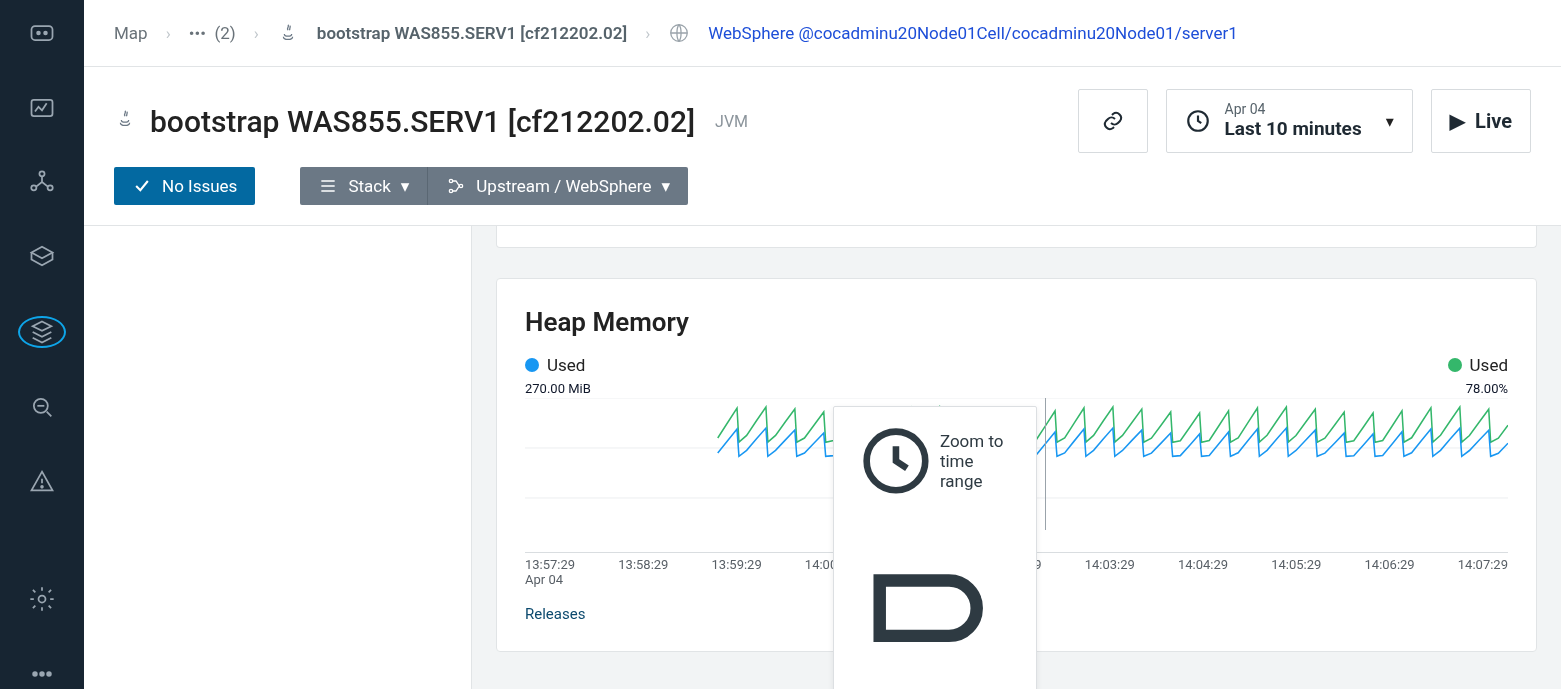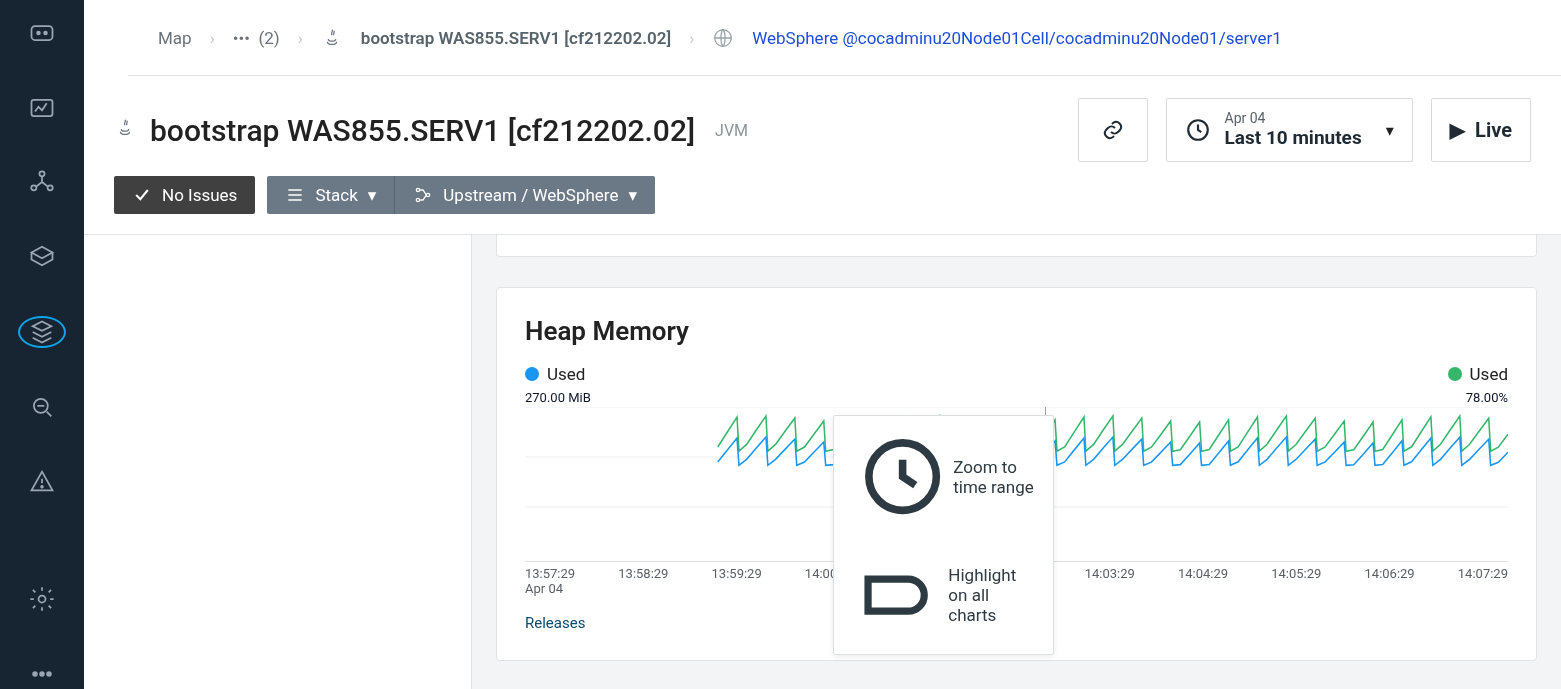--- a/index.html
+++ b/index.html
@@ -17,7 +17,7 @@
   .main { flex: 1; display: flex; flex-direction: column; min-width: 0; }
 
   
-  .crumbs { height: 76px; display:flex; align-items:center; padding: 0 30px; border-bottom: 1px solid #e1e4e6; gap: 18px; color: #697279; font-size: 17px; margin-left: 44px; }
+  .crumbs { height: 67px; display:flex; align-items:center; padding: 0 30px; border-bottom: 1px solid #e1e4e6; gap: 18px; color: #697279; font-size: 17px; }
   .crumbs .sep { color: #c1c7cc; }
   .crumbs .crumb-link { cursor:pointer; }
   .crumbs .crumb-icon { display:inline-flex; align-items:center; justify-content:center; }

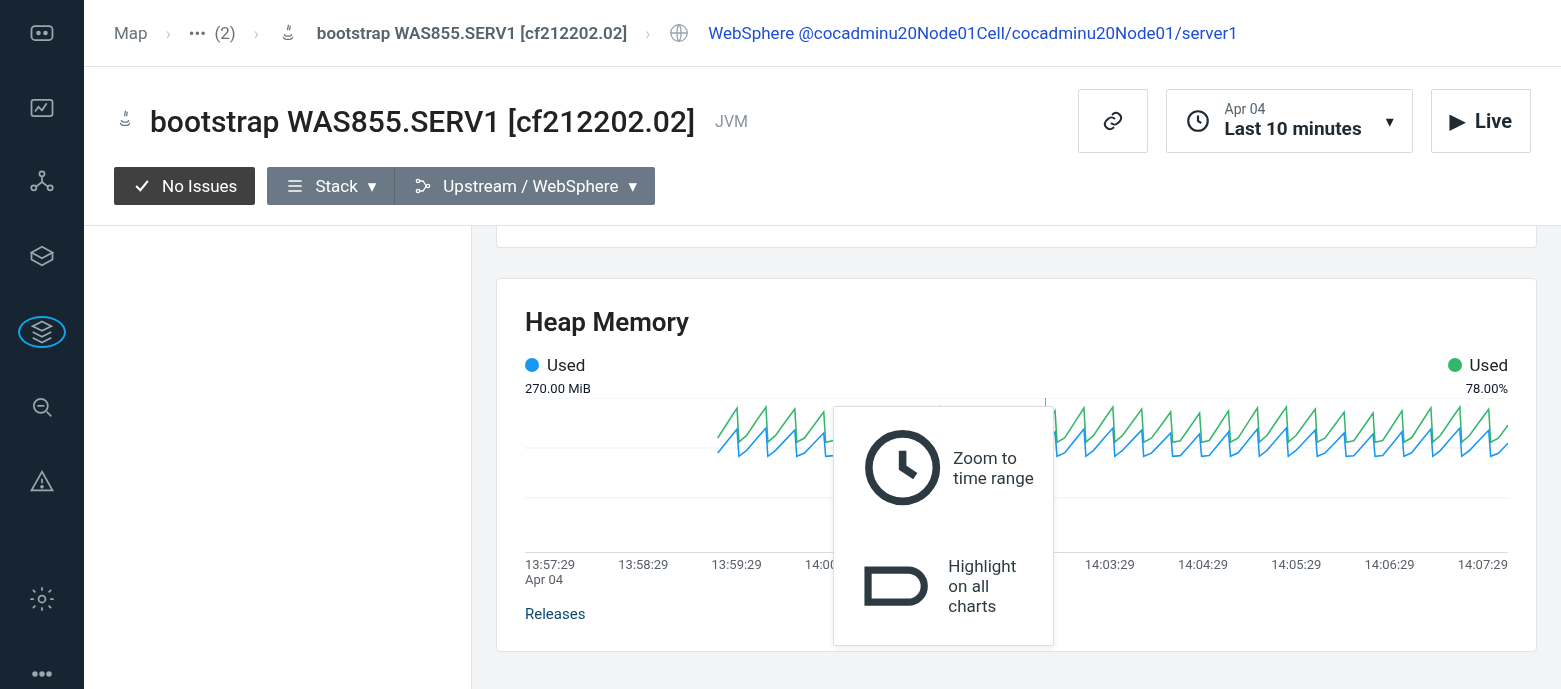--- a/index.html
+++ b/index.html
@@ -40,7 +40,7 @@
   
   .toolbar { padding: 14px 30px 20px 30px; display:flex; gap: 12px; border-bottom: 1px solid #e1e4e6; }
   .pill { height: 38px; display:flex; align-items:center; gap: 10px; padding: 0 18px; border-radius: 2px; font-size: 17px; cursor:pointer; }
-  .pill-green { background: #404040; color: #fff; }
+  .pill-green { background: #0369a1; color: #fff; }
   .pill-grey { background: #6b7885; color: #fff; }
   .pill-group { display:flex; }
   .pill-group .pill:first-child { border-top-right-radius:0; border-bottom-right-radius:0; }

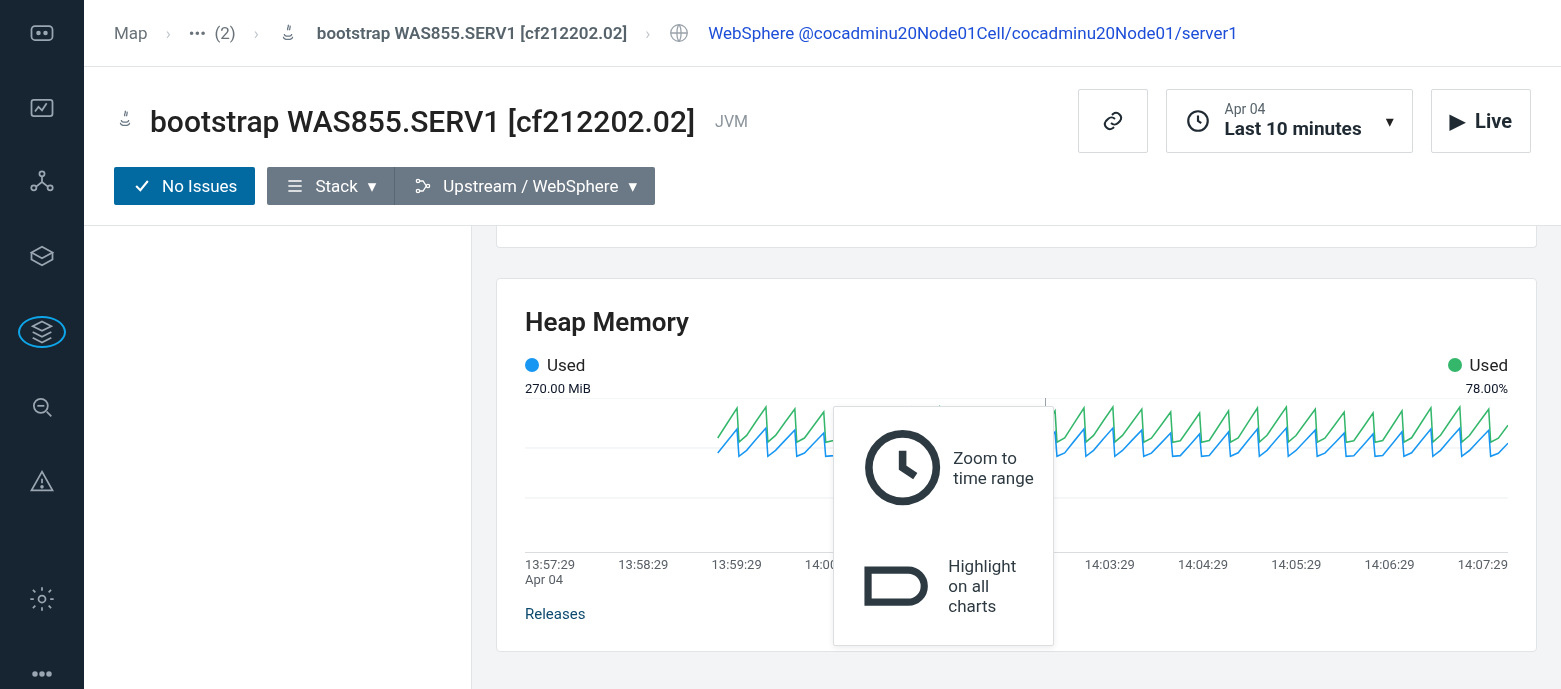--- a/index.html
+++ b/index.html
@@ -43,7 +43,7 @@
   .pill-green { background: #0369a1; color: #fff; }
   .pill-grey { background: #6b7885; color: #fff; }
   .pill-group { display:flex; }
-  .pill-group .pill:first-child { border-top-right-radius:0; border-bottom-right-radius:0; }
+  .pill-group .pill:first-child { border-top-right-radius:0; border-bottom-right-radius:0;margin-left:33px; }
   .pill-group .pill:last-child  { border-top-left-radius:0; border-bottom-left-radius:0; border-left: 1px solid #5a6773; }
 
   

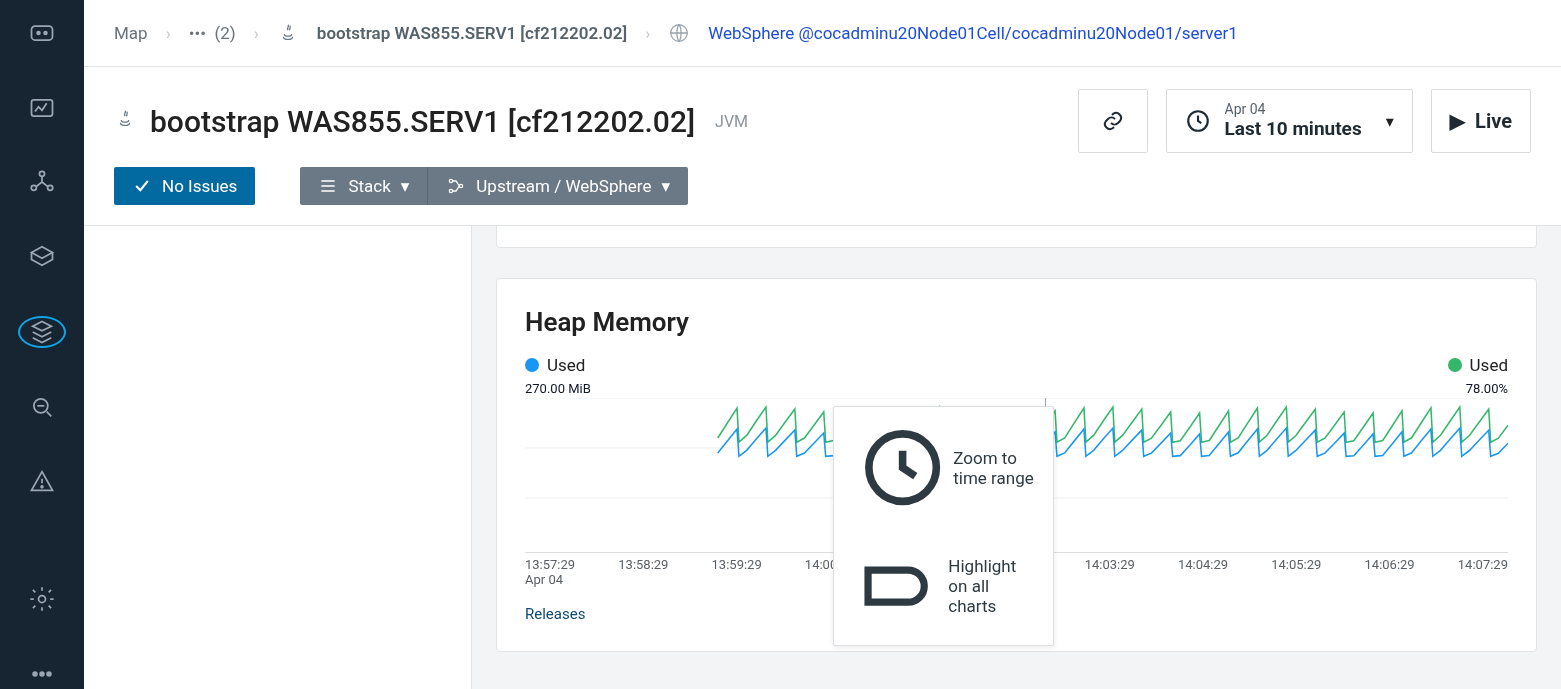--- a/index.html
+++ b/index.html
@@ -278,7 +278,6 @@
                 <svg viewBox="0 0 24 24" width="18" height="18" stroke="#2e3a42" fill="none" stroke-width="1.8">
                     <path d="M4 8h10a4 4 0 0 1 0 8H4z"></path>
                   </svg>
-                <span>Highlight on all charts</span>
               </div>
             </div>
           </div>

